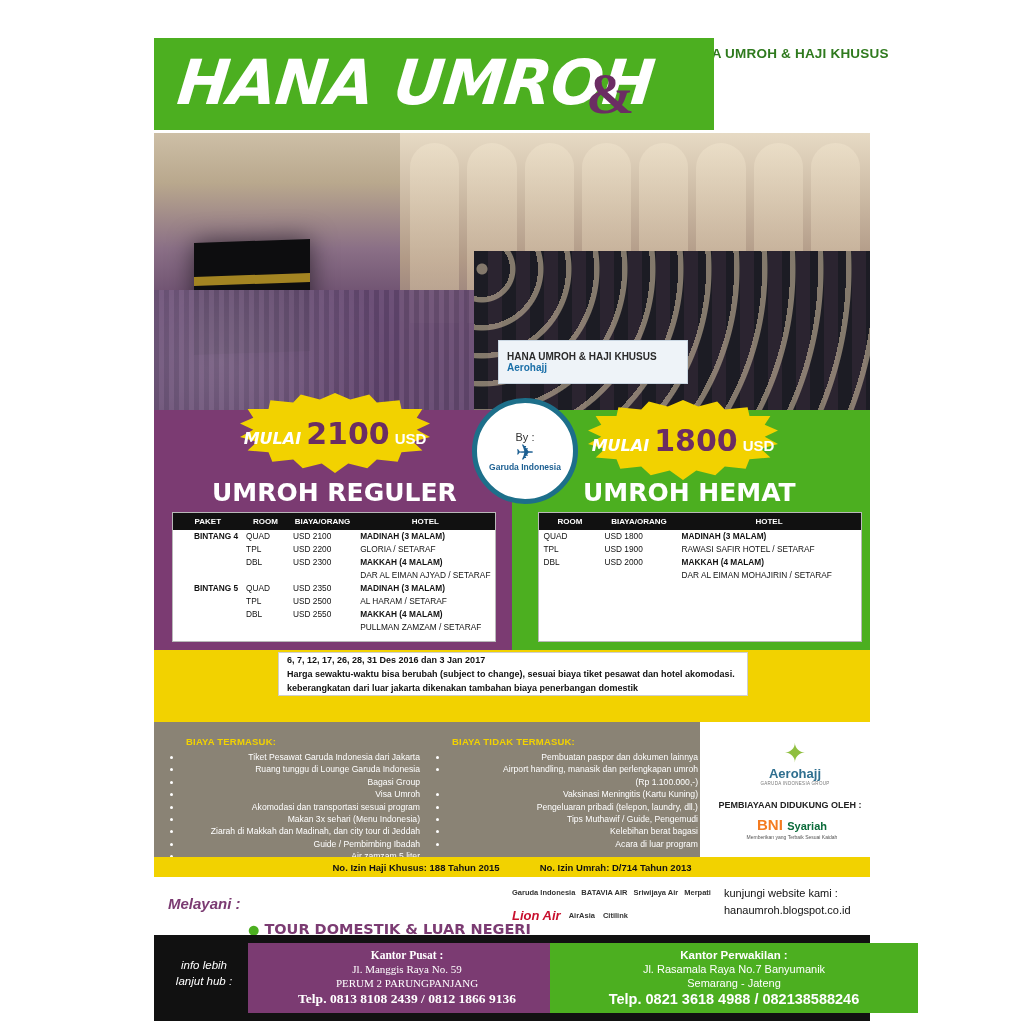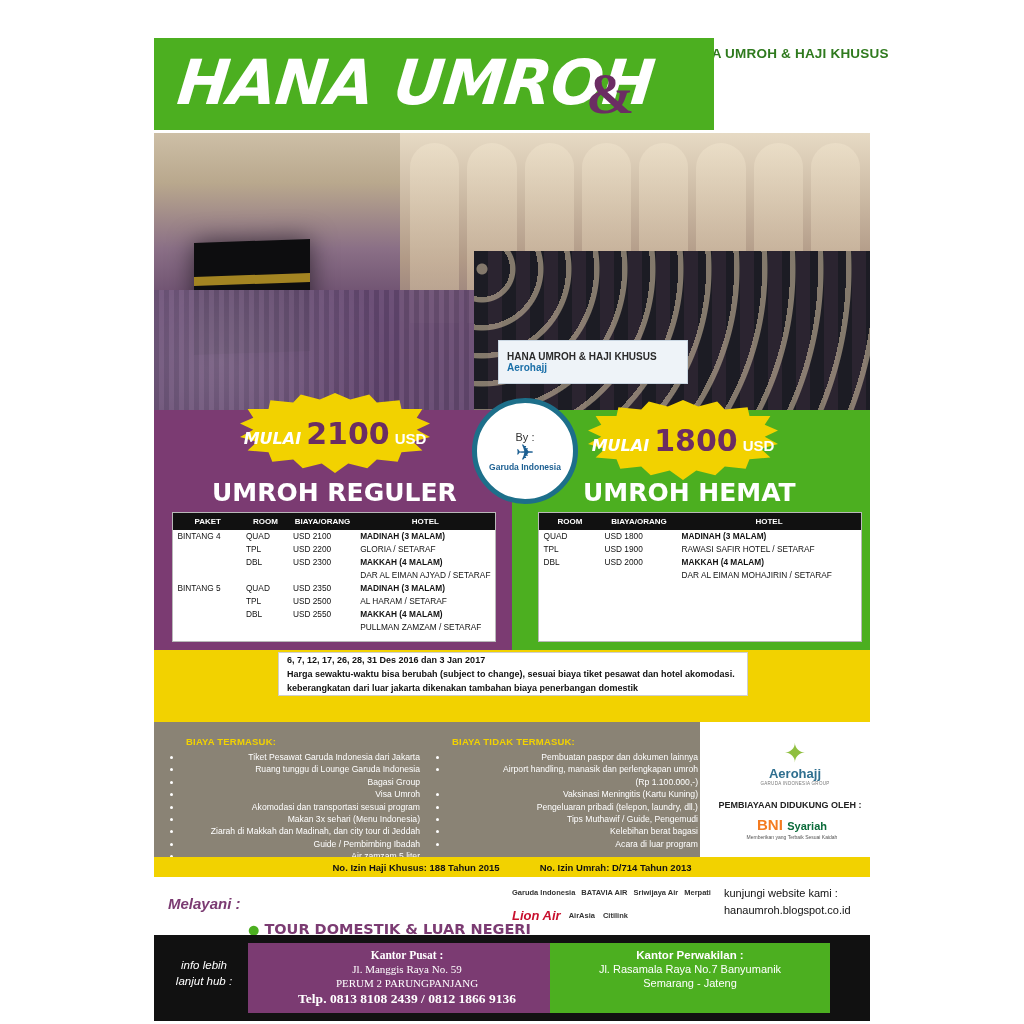--- a/index.html
+++ b/index.html
@@ -85,7 +85,7 @@
   table.pk td{padding:1px 4px;color:#111;border:0;vertical-align:top;line-height:11px;white-space:nowrap;}
   td.b{font-weight:bold;}
   .rowsep td{border-top:1px solid #d5d5d5;}
-  .pkg-cell{font-weight:normal;text-align:left;}
+  .pkg-cell{font-weight:bold;text-align:right;}
 
   
   .keber{position:absolute;left:278px;top:652px;width:468px;background:#ffffff;border:1px solid #cfcfcf;}

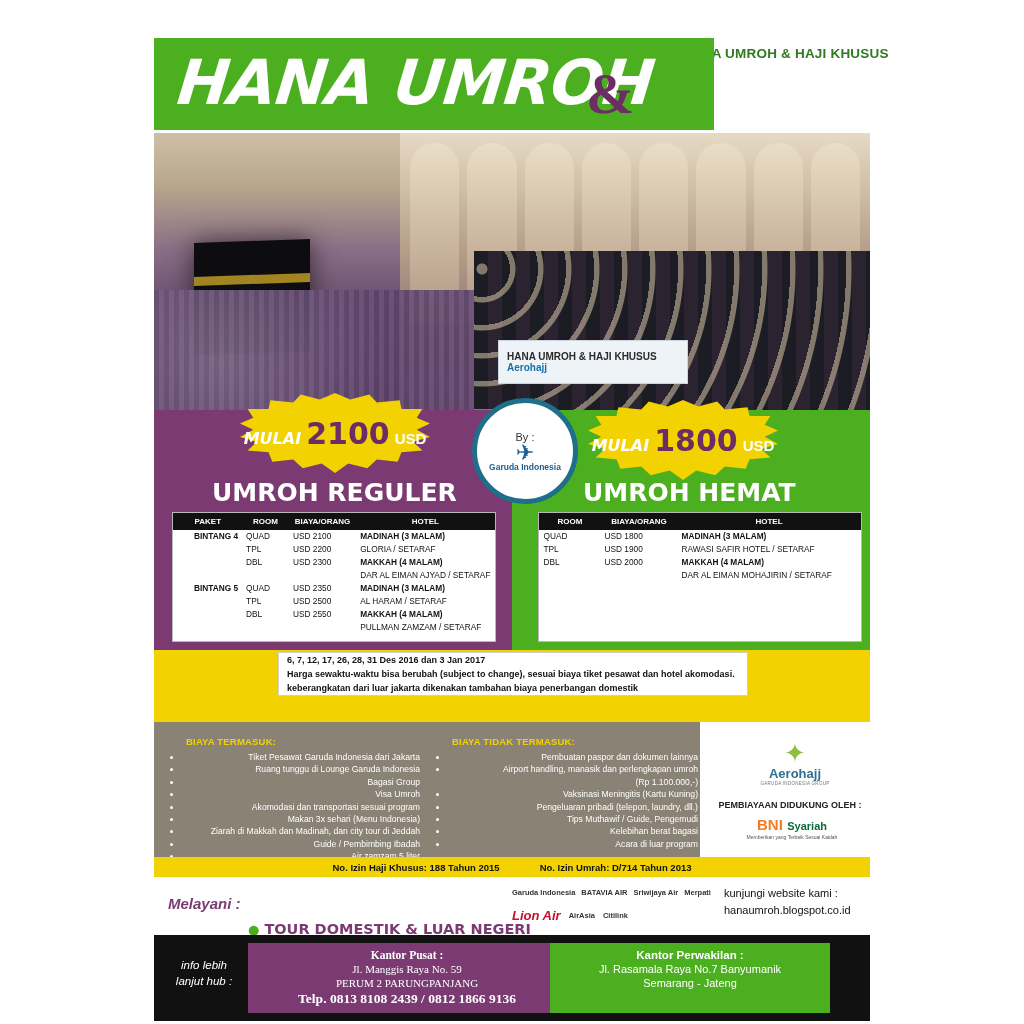--- a/index.html
+++ b/index.html
@@ -132,7 +132,7 @@
   .info{position:absolute;left:10px;top:22px;width:80px;text-align:center;color:#fff;font-size:11.5px;line-height:16px;font-style:italic;}
   .office{position:absolute;top:8px;height:70px;box-sizing:border-box;padding:5px 6px;text-align:center;color:#fff;}
   #office-pusat{left:94px;width:318px;background:#7b3b72;font-family:Liberation Serif, serif;}
-  #office-cab{left:396px;width:280px;background:#4caf20;}
+  #office-cab{left:396px;width:368px;background:#4caf20;}
   .office .h{font-size:11.5px;font-weight:bold;line-height:14px;}
   .office .l{font-size:11px;line-height:14px;}
   .office .tel{font-size:13.5px;font-weight:bold;line-height:18px;}

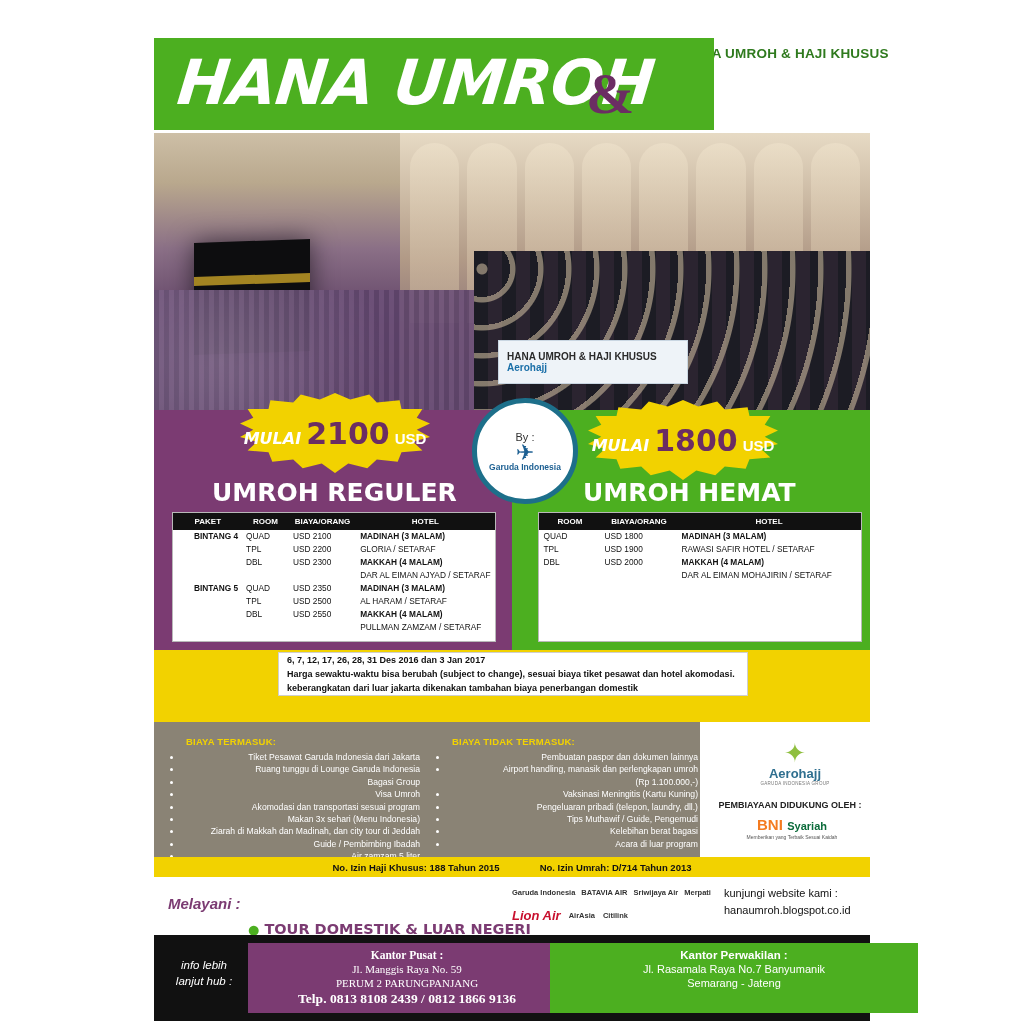--- a/index.html
+++ b/index.html
@@ -396,6 +396,7 @@
       <div class="h">Kantor Perwakilan :</div>
       <div class="l">Jl. Rasamala Raya No.7 Banyumanik</div>
       <div class="l">Semarang - Jateng</div>
+      <div class="tel">Telp. 0821 3618 4988 / 082138588246</div>
     </div>
   </div>
 

